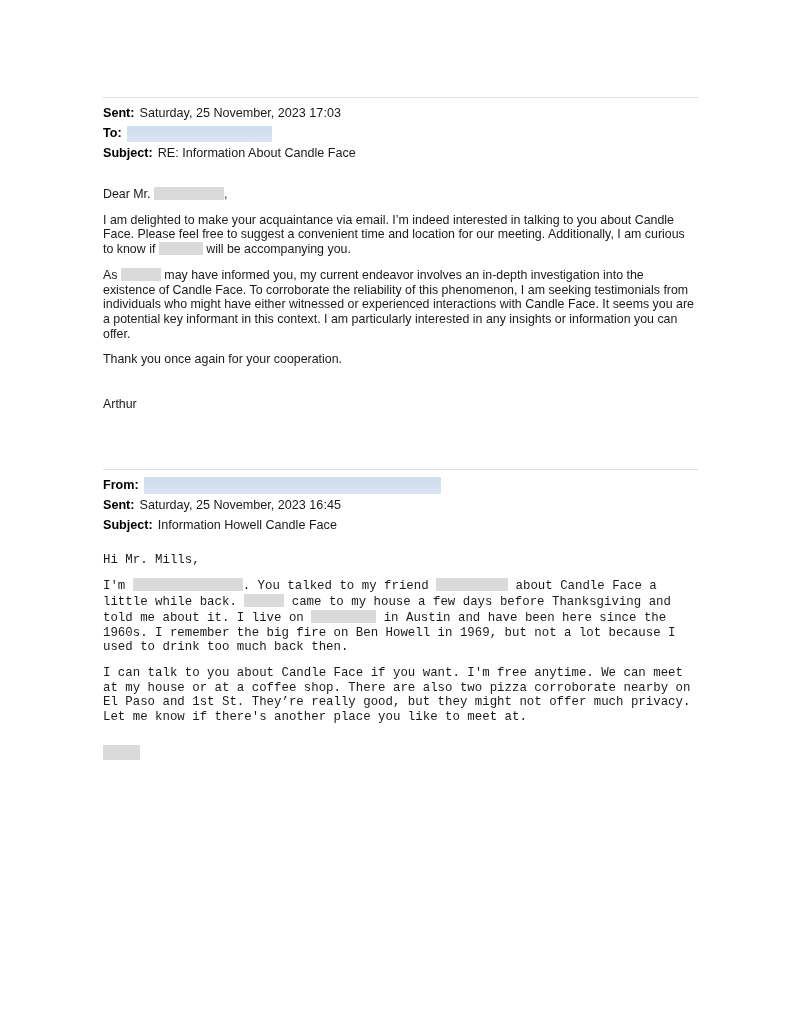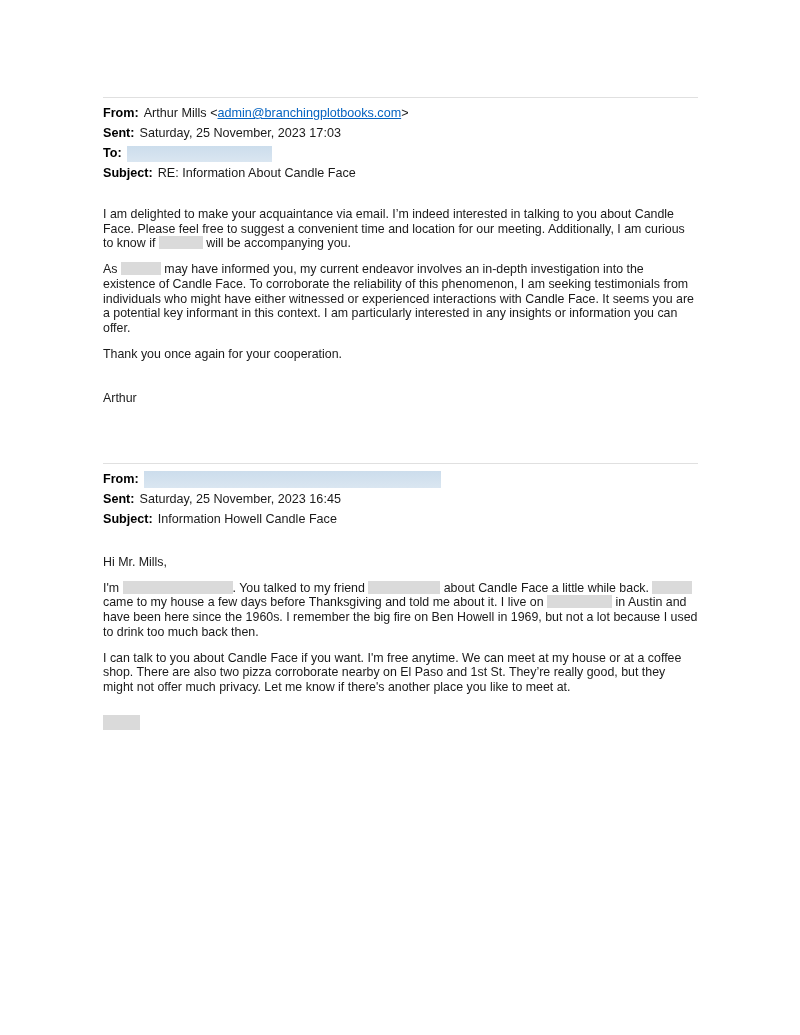--- a/index.html
+++ b/index.html
@@ -45,7 +45,6 @@
   <section class="email email-1">
     <div class="rule"></div>
     <div class="hdr">
-        <div class="hrow"><span class="hlabel">From:</span><span>Arthur Mills &lt;</span><a href="#" class="maillink">admin@branchingplotbooks.com</a><span>&gt;</span></div>
         <div class="hrow"><span class="hlabel">Sent:</span><span>Saturday, 25 November, 2023 17:03</span></div>
         <div class="hrow"><span class="hlabel">To:</span><span class="redact blue" style="width: 145px; height: 16px;"></span></div>
         <div class="hrow"><span class="hlabel">Subject:</span><span>RE: Information About Candle Face</span></div>

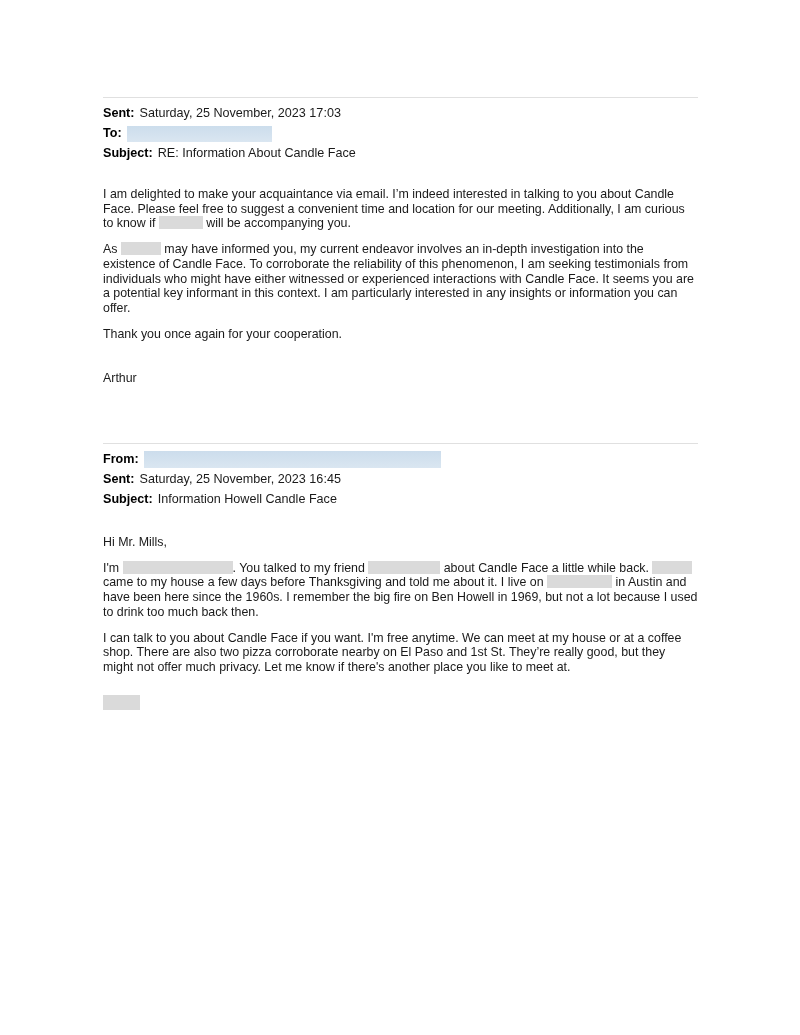--- a/index.html
+++ b/index.html
@@ -50,6 +50,7 @@
         <div class="hrow"><span class="hlabel">Subject:</span><span>RE: Information About Candle Face</span></div>
       </div>
     <div class="ebody">
+        <p class="para"><span>Dear Mr. </span><span class="redact" style="width: 70px;"></span><span>,</span></p>
         <p class="para"><span>I am delighted to make your acquaintance via email. I’m indeed interested in talking to you about Candle Face. Please feel free to suggest a convenient time and location for our meeting. Additionally, I am curious to know if </span><span class="redact" style="width: 44px;"></span><span> will be accompanying you.</span></p>
         <p class="para"><span>As </span><span class="redact" style="width: 40px;"></span><span> may have informed you, my current endeavor involves an in-depth investigation into the existence of Candle Face. To corroborate the reliability of this phenomenon, I am seeking testimonials from individuals who might have either witnessed or experienced interactions with Candle Face. It seems you are a potential key informant in this context. I am particularly interested in any insights or information you can offer.</span></p>
         <p class="para"><span>Thank you once again for your cooperation.</span></p>

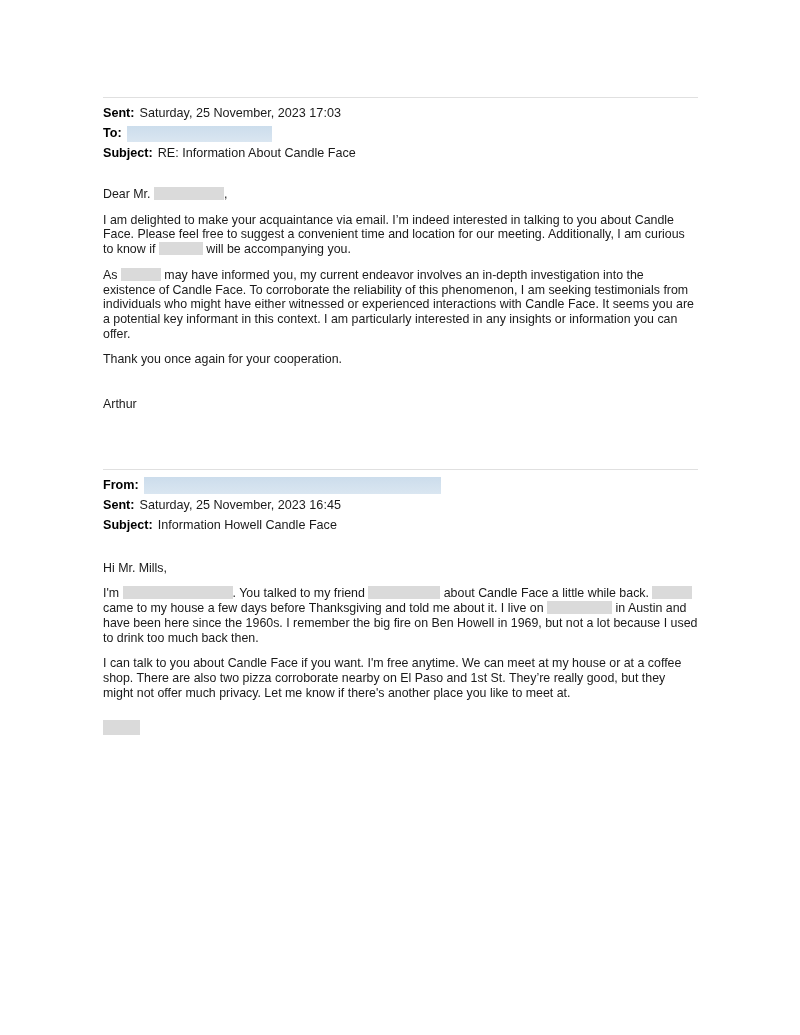--- a/index.html
+++ b/index.html
@@ -28,7 +28,7 @@
   .hrow{font-size:12.6px;line-height:20px;white-space:nowrap;}
   .hlabel{font-weight:bold;color:var(--label);margin-right:5px;}
   .ebody{margin-top:24px;}
-  .email-2 .ebody{margin-top:26px;}
+  .email-2 .ebody{margin-top:18px;font-family:Liberation Mono, monospace;}
   p.para{margin:0 0 11px 0;font-size:12.4px;line-height:14.7px;}
   .redact{display:inline-block;background:var(--redact-gray);height:13px;vertical-align:-2px;}
   .redact.blue{

